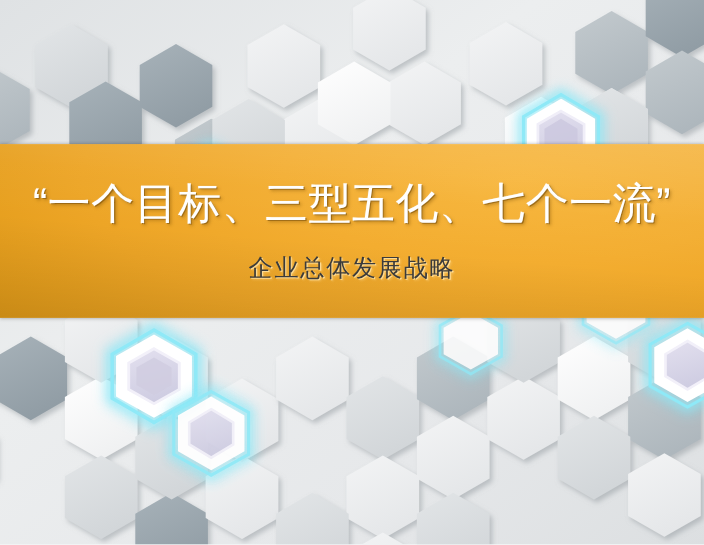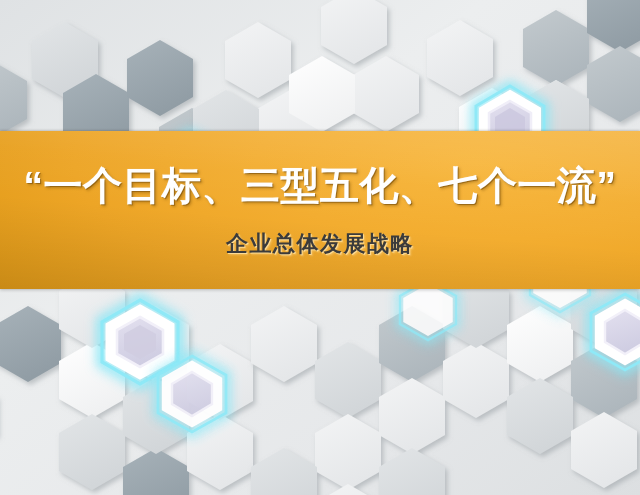--- a/index.html
+++ b/index.html
@@ -58,7 +58,7 @@
   #banner-title {
     font-size: 39px;
     line-height: 1;
-    font-weight: bold;
+    font-weight: normal;
     color: #ffffff;
     letter-spacing: 0.5px;
     white-space: nowrap;

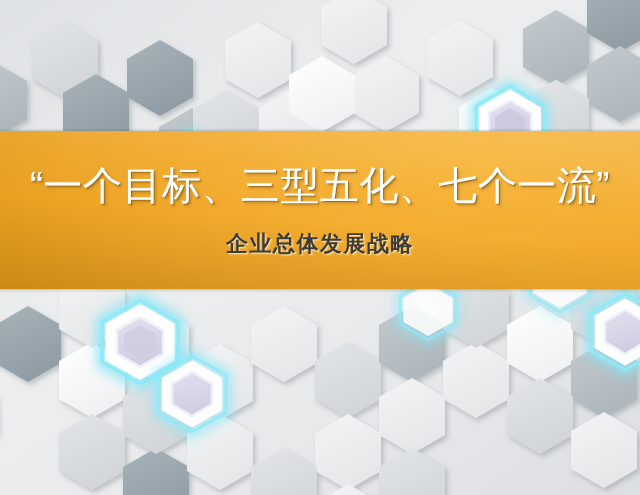--- a/index.html
+++ b/index.html
@@ -73,7 +73,7 @@
   #banner-subtitle {
     font-size: 22px;
     line-height: 1;
-    font-weight: bold;
+    font-weight: normal;
     color: #3b3b3b;
     letter-spacing: 1.5px;
     white-space: nowrap;

